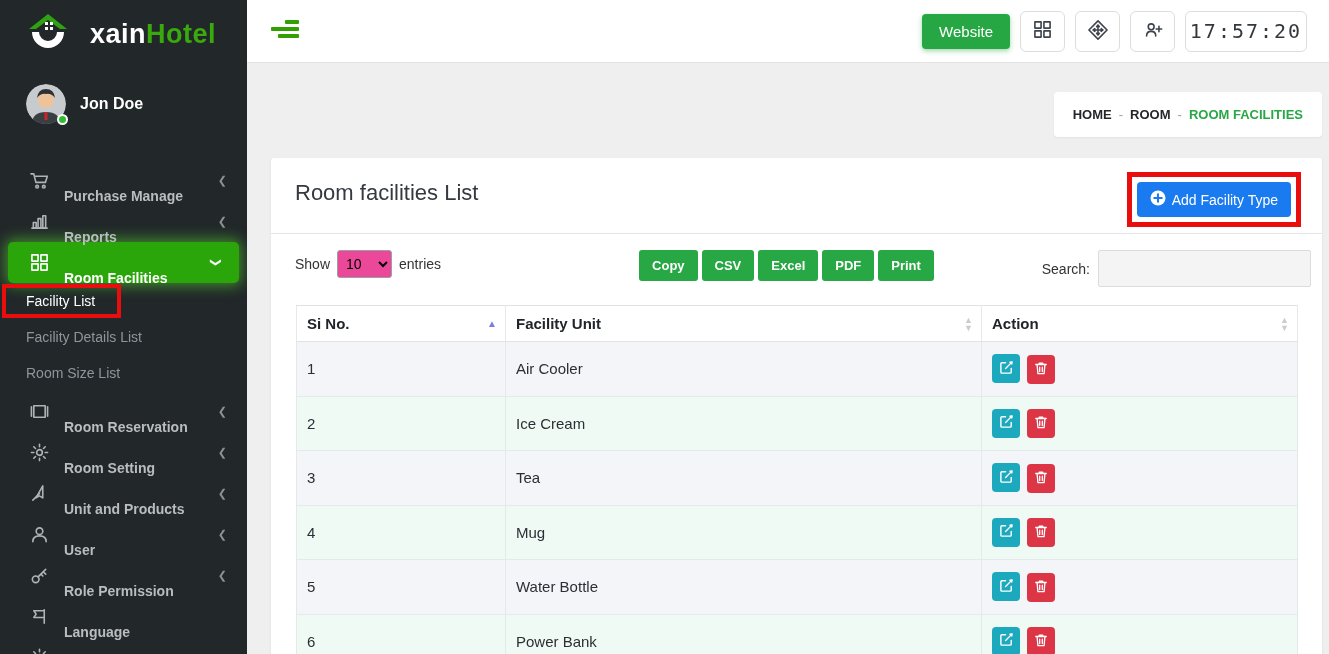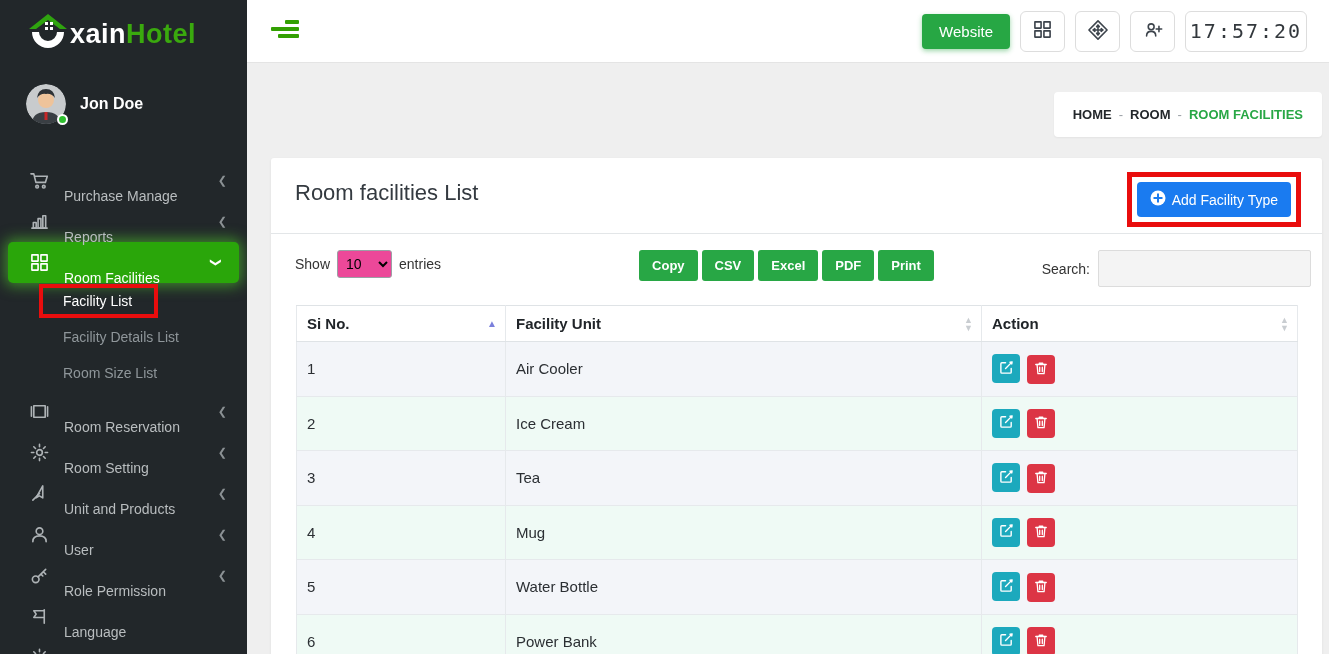--- a/index.html
+++ b/index.html
@@ -9,7 +9,7 @@
 
   
   .sidebar { width:247px; min-width:247px; height:100%; background:#22272a; color:#b9bdbf; overflow:hidden; }
-  .logo { display:flex; align-items:center; gap:0; padding:12px 0 10px 26px; cursor:pointer; }
+  .logo { display:flex; align-items:center; gap:20px; padding:12px 0 10px 26px; cursor:pointer; }
   .brand { font-size:27px; font-weight:700; color:#ffffff; letter-spacing:.5px; }
   .brand .green { color:#3aa90e; }
   .user { display:flex; align-items:center; gap:14px; padding:18px 0 14px 26px; }

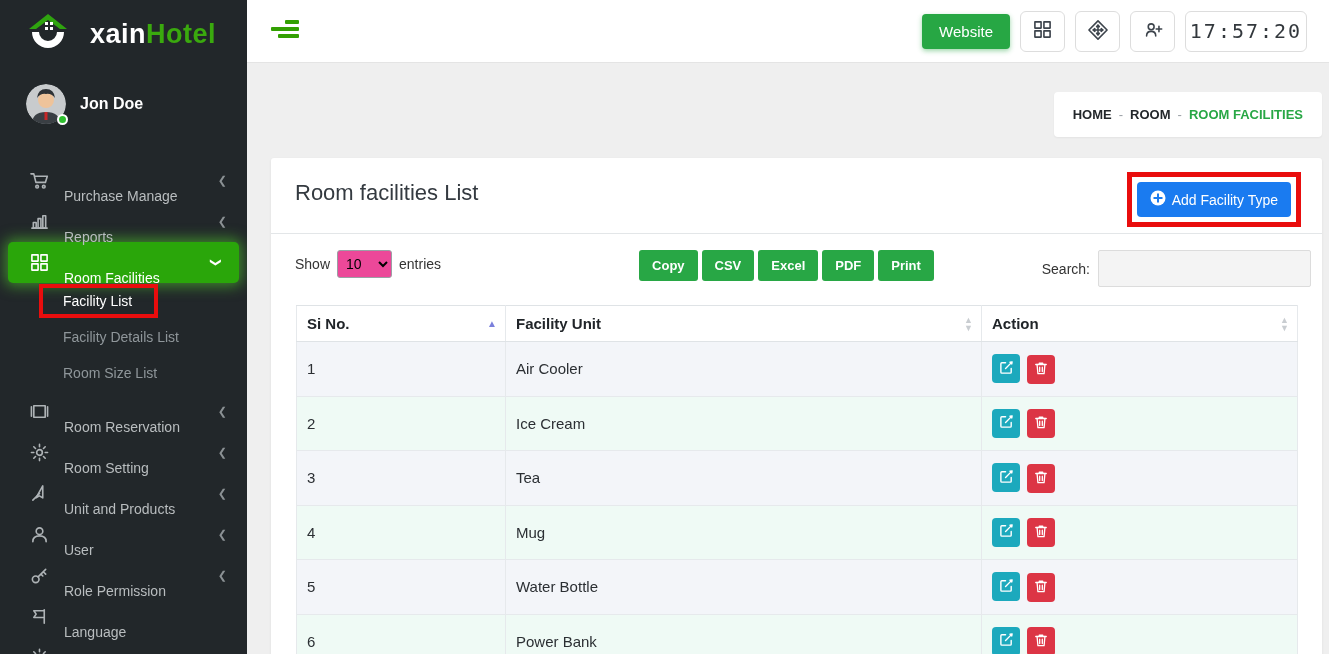--- a/index.html
+++ b/index.html
@@ -20,7 +20,7 @@
   nav { margin-top:22px; }
   .nav-item { display:flex; align-items:center; height:41px; padding:0 20px 0 28px; cursor:pointer; }
   .nav-item .icn { width:22px; display:flex; justify-content:center; margin-right:14px; color:#aeb3b6; }
-  .nav-item .lbl { font-size:14px; font-weight:400; color:#b9bdbf;margin-top:31px; }
+  .nav-item .lbl { font-size:14px; font-weight:700; color:#b9bdbf;margin-top:31px; }
   .nav-item .chev { margin-left:auto; font-size:11px; color:#8b9194; }
   .chev.down { display:inline-block; transform:rotate(-90deg); }
   .nav-item.active { background:#2aa60a; margin:0 8px; padding-left:20px; border-radius:5px; box-shadow:0 0 14px 3px rgba(85,220,45,.55); }

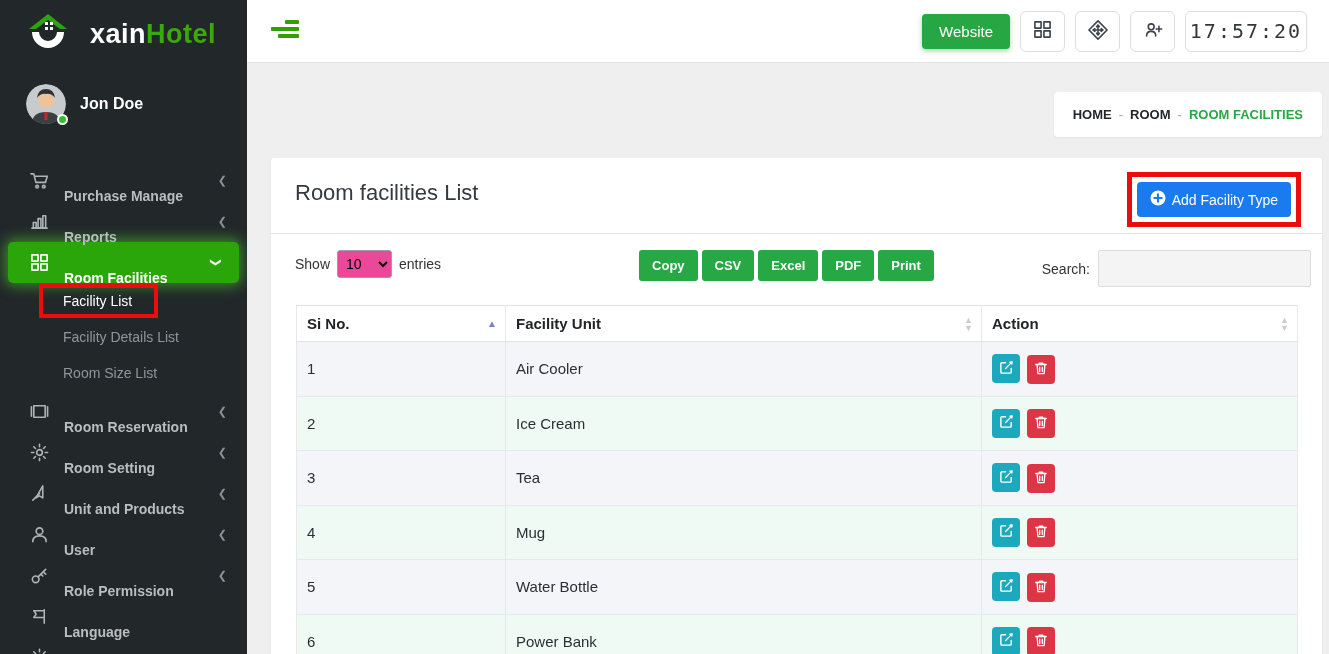--- a/index.html
+++ b/index.html
@@ -25,7 +25,7 @@
   .chev.down { display:inline-block; transform:rotate(-90deg); }
   .nav-item.active { background:#2aa60a; margin:0 8px; padding-left:20px; border-radius:5px; box-shadow:0 0 14px 3px rgba(85,220,45,.55); }
   .nav-item.active .lbl, .nav-item.active .icn, .nav-item.active .chev { color:#ffffff; }
-  .sub-item { display:flex; align-items:center; height:36px; padding-left:63px; font-size:14px; color:#8f969a; cursor:pointer; }
+  .sub-item { display:flex; align-items:center; height:36px; padding-left:26px; font-size:14px; color:#8f969a; cursor:pointer; }
   .sub-item .ann { display:inline-block; border:4px solid #e90d0d; padding:5px 22px 5px 20px; margin-left:-24px; }
   .sub-item.active { color:#ffffff; }
 

